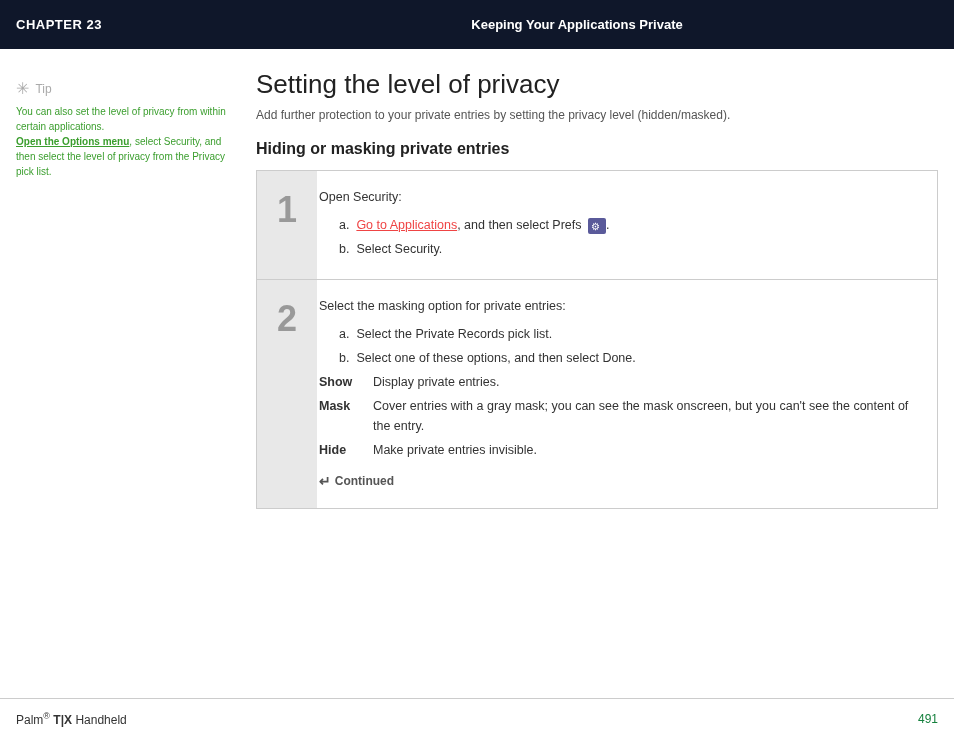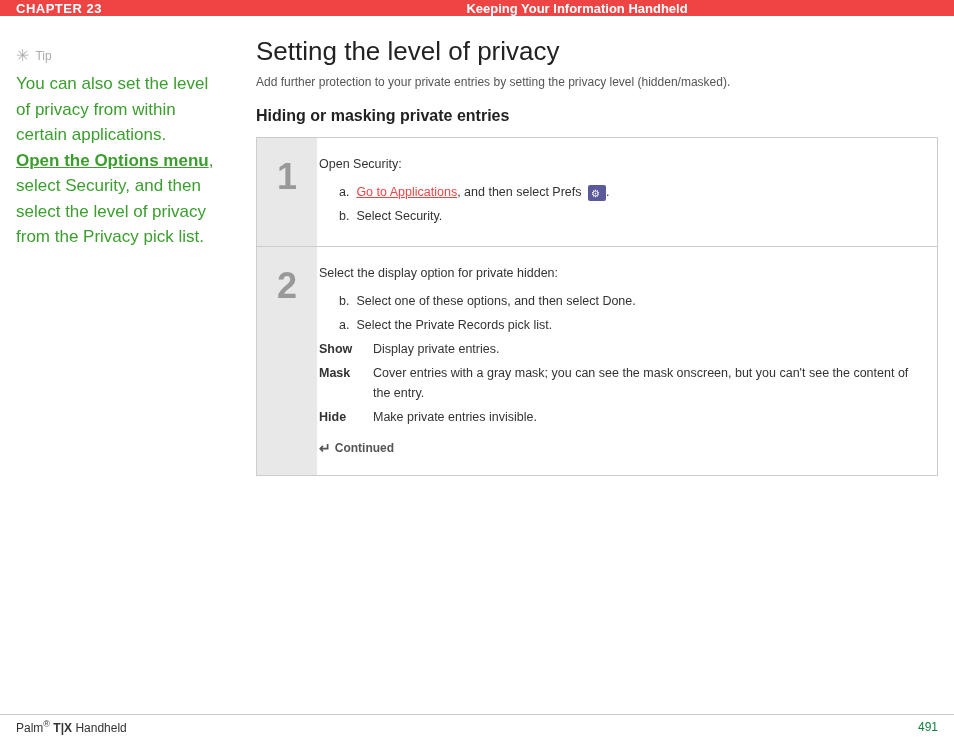--- a/index.html
+++ b/index.html
@@ -14,8 +14,8 @@
 
     
     #header {
-      background: #ef4444;
-      height: 16px;
+      background: #0f172a;
+      height: 49px;
       display: flex;
       align-items: center;
       padding: 0 16px;

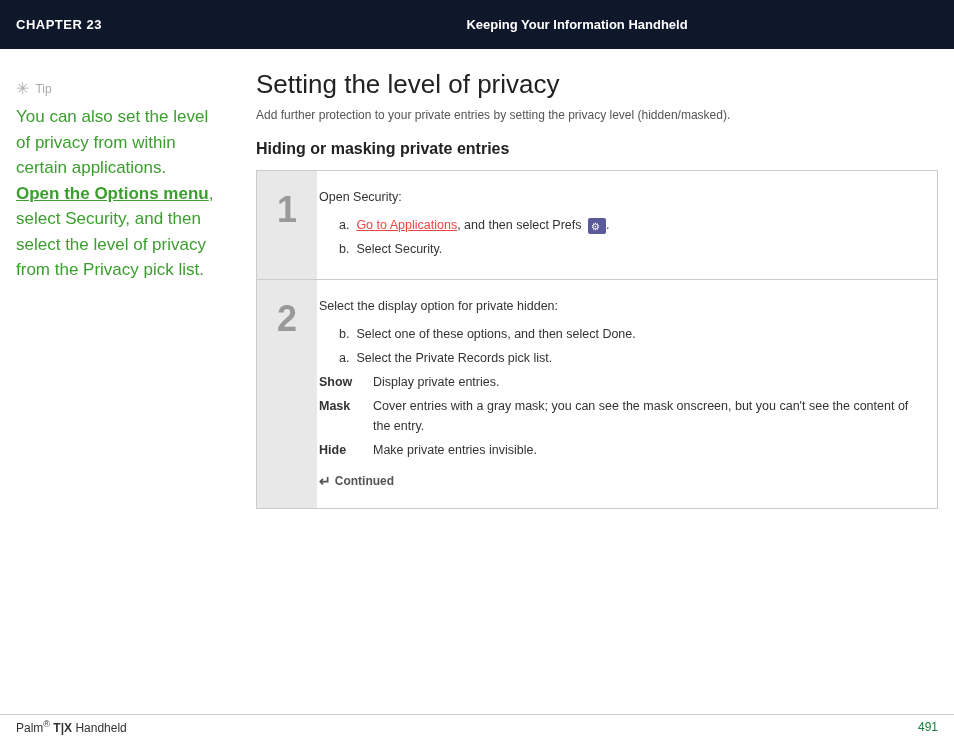--- a/index.html
+++ b/index.html
@@ -219,7 +219,7 @@
 
 <div id="header">
   <span class="chapter-label">CHAPTER 23</span>
-  <span class="chapter-title">Keeping Your Information Handheld</span>
+  <span class="chapter-title">Keeping Your Applications Private</span>
 </div>
 
 <div id="main">

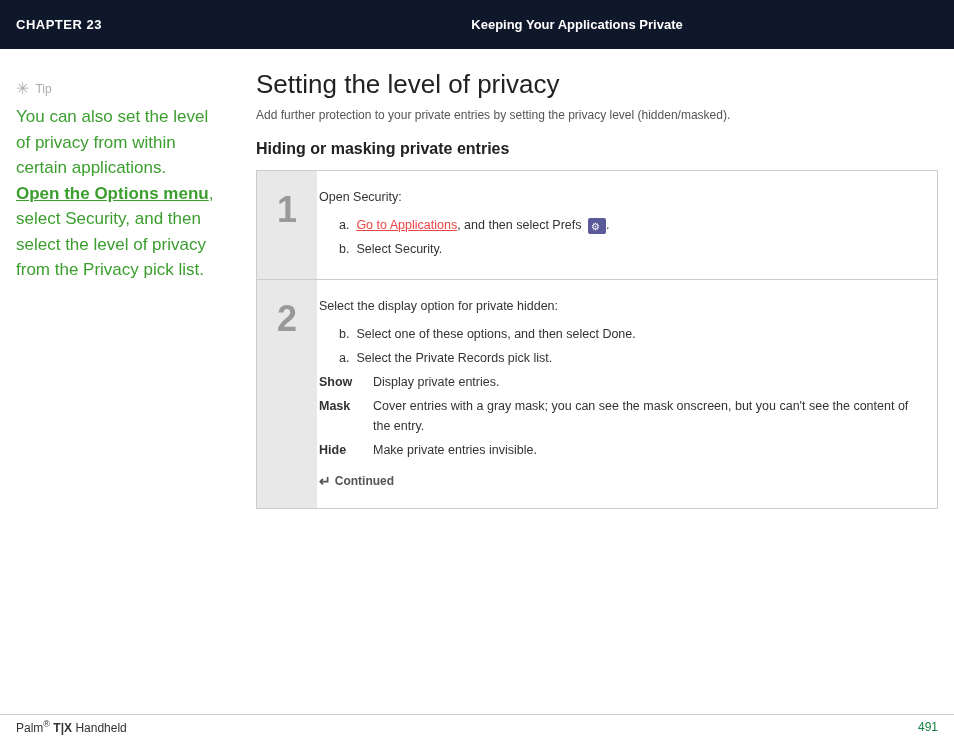--- a/index.html
+++ b/index.html
@@ -63,7 +63,7 @@
     }
     .tip-body {
       color: #3B9E2E;
-      font-size: 17px;
+      font-size: 10px;
       line-height: 1.5;
     }
     .tip-body a, .tip-body .link {

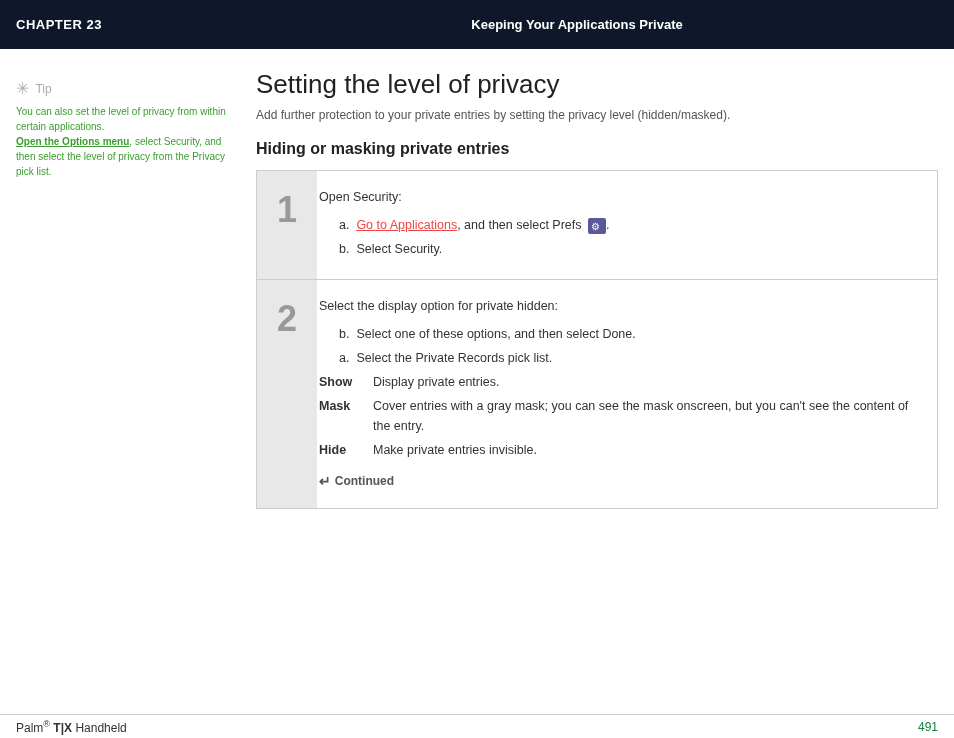--- a/index.html
+++ b/index.html
@@ -263,7 +263,7 @@
       <div class="step">
         <div class="step-number">2</div>
         <div class="step-body">
-          <div class="step-heading">Select the display option for private hidden:</div>
+          <div class="step-heading">Select the masking option for private entries:</div>
           <div class="sub-item">
             <span>b.</span>
             &nbsp;<span>Select one of these options, and then select Done.</span>

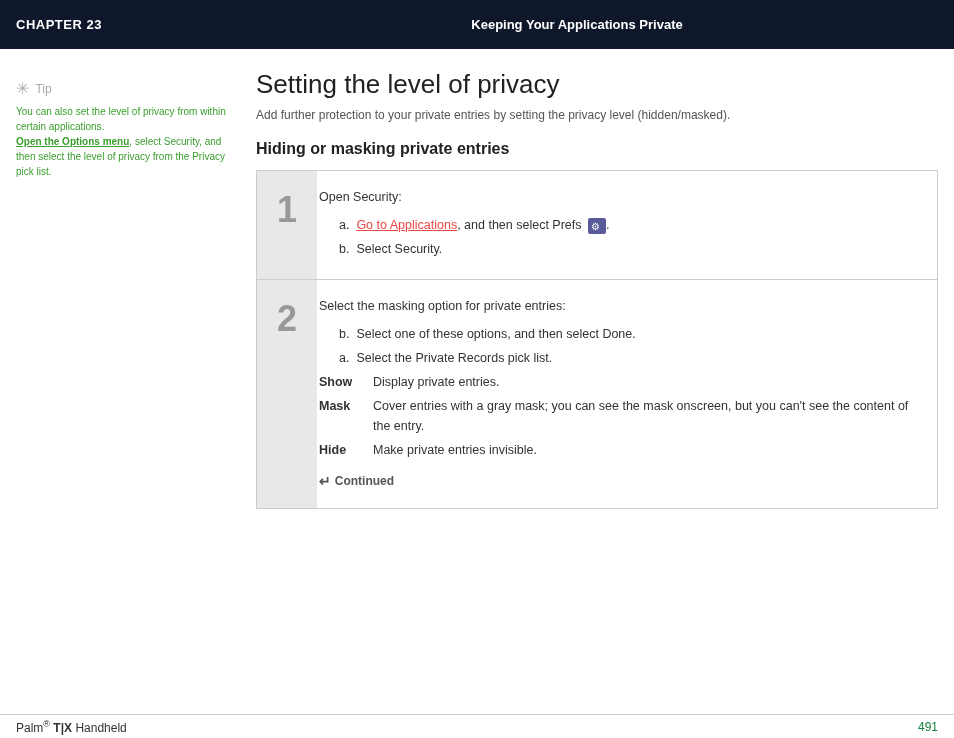--- a/index.html
+++ b/index.html
@@ -265,12 +265,12 @@
         <div class="step-body">
           <div class="step-heading">Select the masking option for private entries:</div>
           <div class="sub-item">
+            <span>a.</span>
+            &nbsp;<span>Select the Private Records pick list.</span>
+          </div>
+          <div class="sub-item">
             <span>b.</span>
             &nbsp;<span>Select one of these options, and then select Done.</span>
-          </div>
-          <div class="sub-item">
-            <span>a.</span>
-            &nbsp;<span>Select the Private Records pick list.</span>
           </div>
           <div class="option-row">
             <span class="option-label">Show</span>

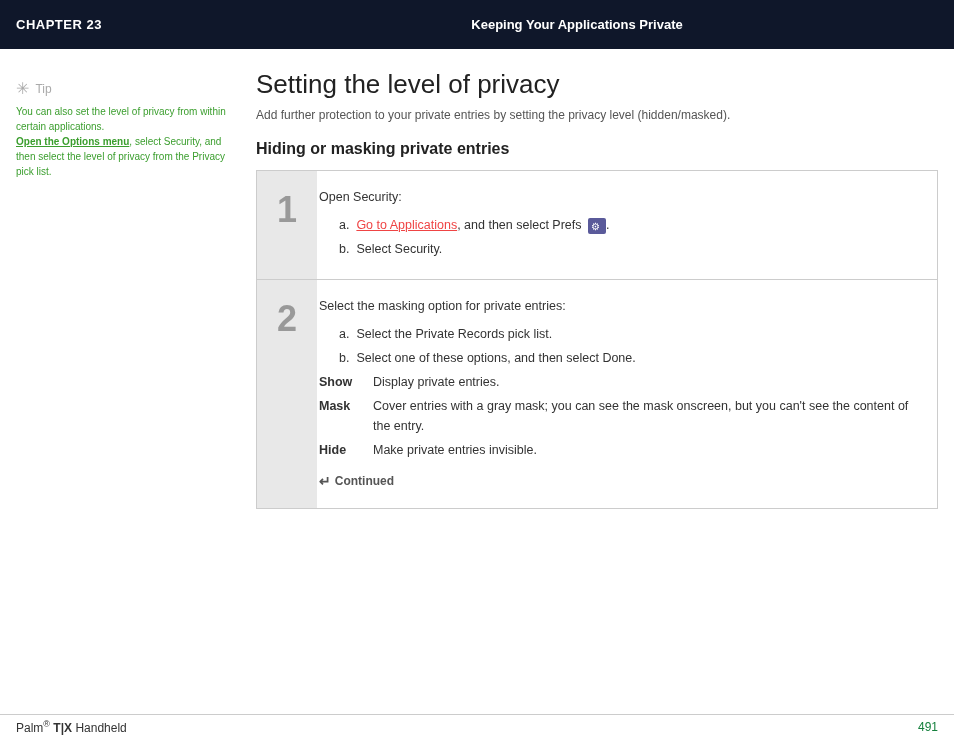--- a/index.html
+++ b/index.html
@@ -175,7 +175,7 @@
       bottom: 0;
       left: 0;
       right: 0;
-      height: 24px;
+      height: 40px;
       border-top: 1px solid #ccc;
       display: flex;
       align-items: center;

